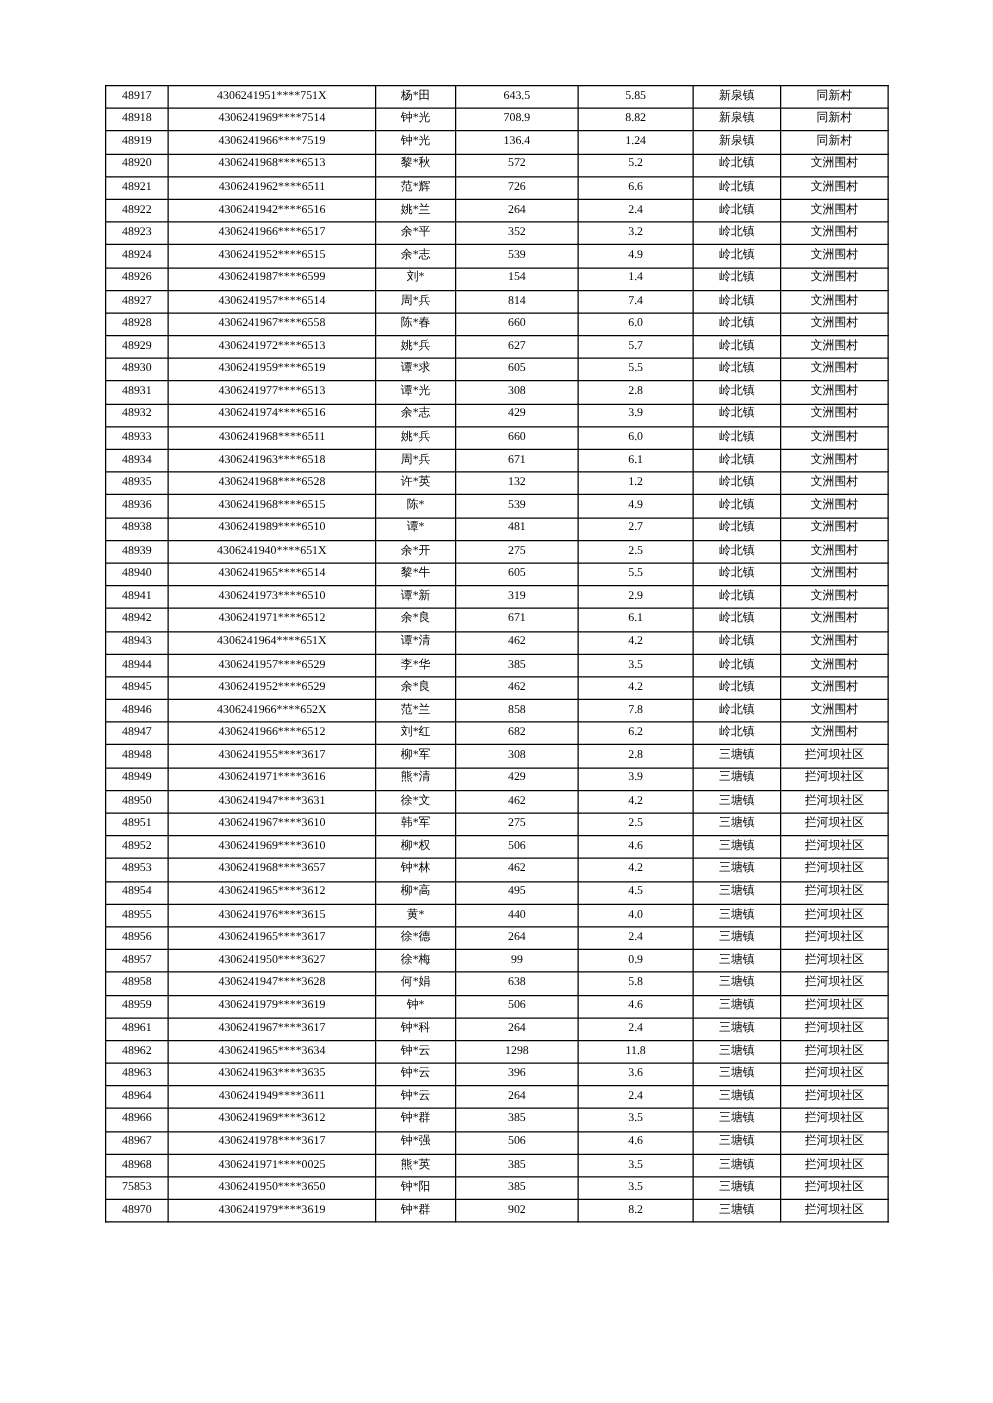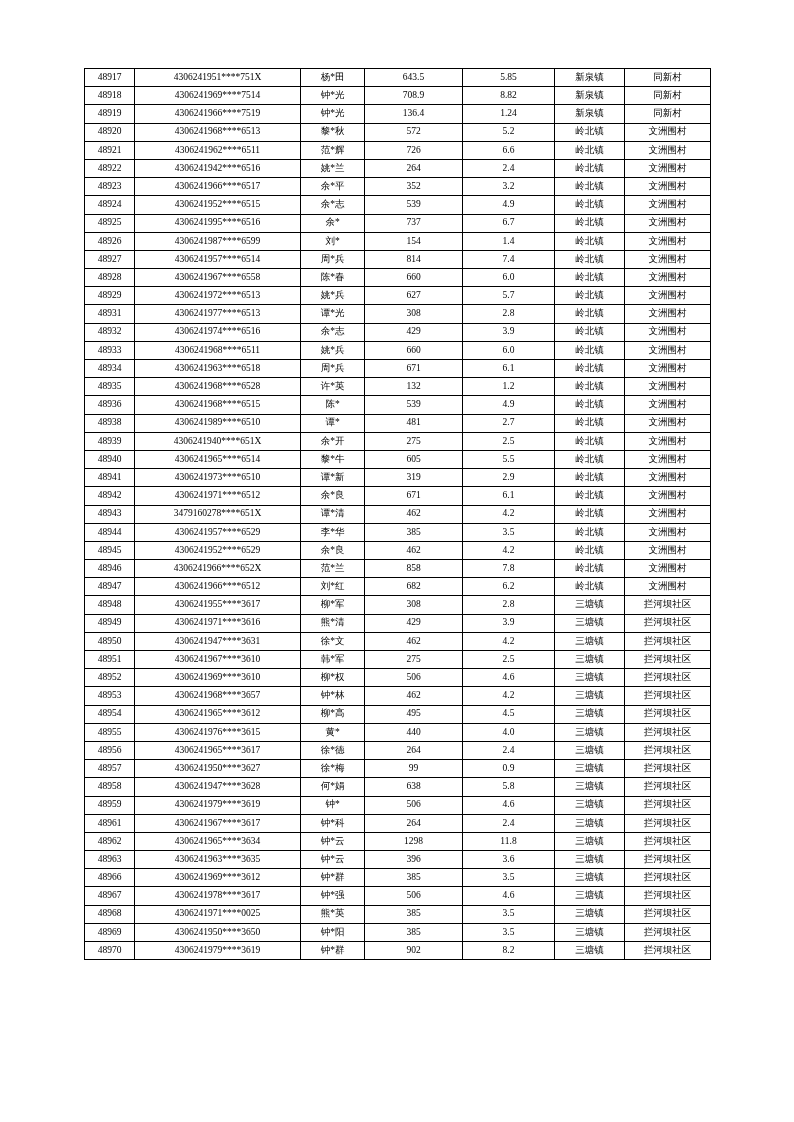--- a/index.html
+++ b/index.html
@@ -132,15 +132,6 @@
           <td>文洲围村</td>
         </tr>
         <tr>
-          <td>48925</td>
-          <td>4306241995****6516</td>
-          <td>余*</td>
-          <td>737</td>
-          <td>6.7</td>
-          <td>岭北镇</td>
-          <td>文洲围村</td>
-        </tr>
-        <tr>
           <td>48926</td>
           <td>4306241987****6599</td>
           <td>刘*</td>

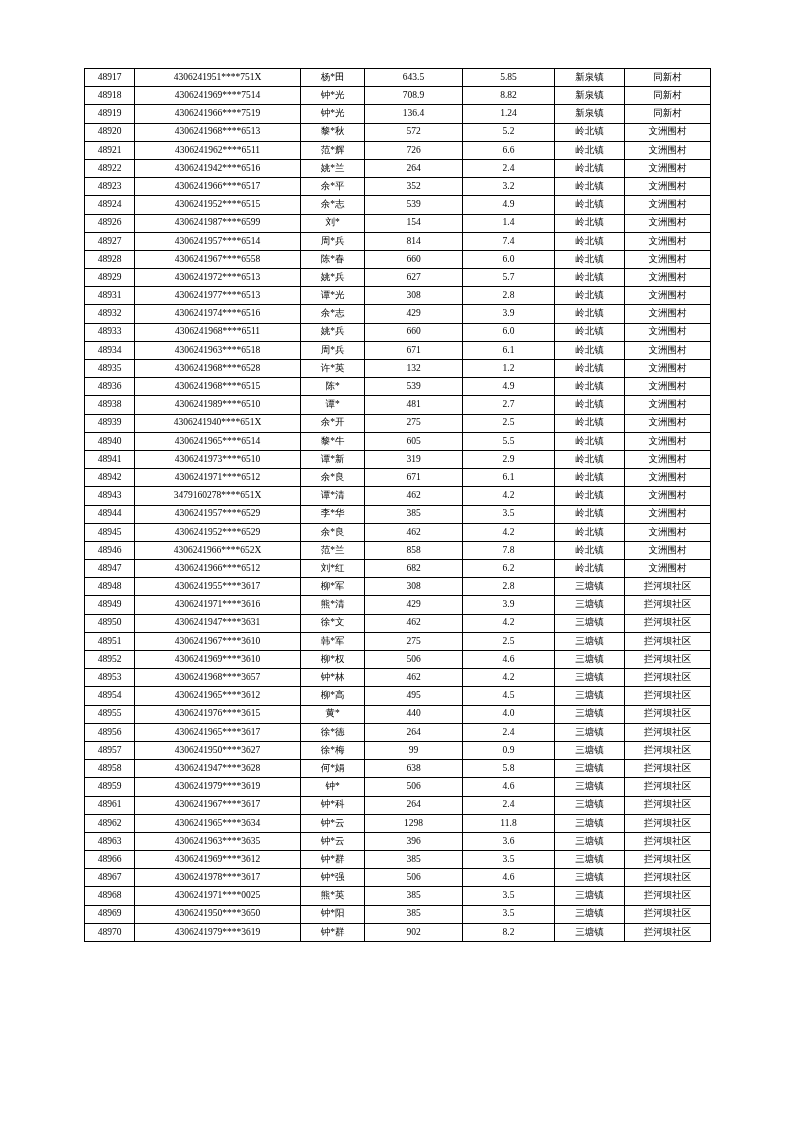--- a/index.html
+++ b/index.html
@@ -168,6 +168,15 @@
           <td>文洲围村</td>
         </tr>
         <tr>
+          <td>48930</td>
+          <td>4306241959****6519</td>
+          <td>谭*求</td>
+          <td>605</td>
+          <td>5.5</td>
+          <td>岭北镇</td>
+          <td>文洲围村</td>
+        </tr>
+        <tr>
           <td>48931</td>
           <td>4306241977****6513</td>
           <td>谭*光</td>

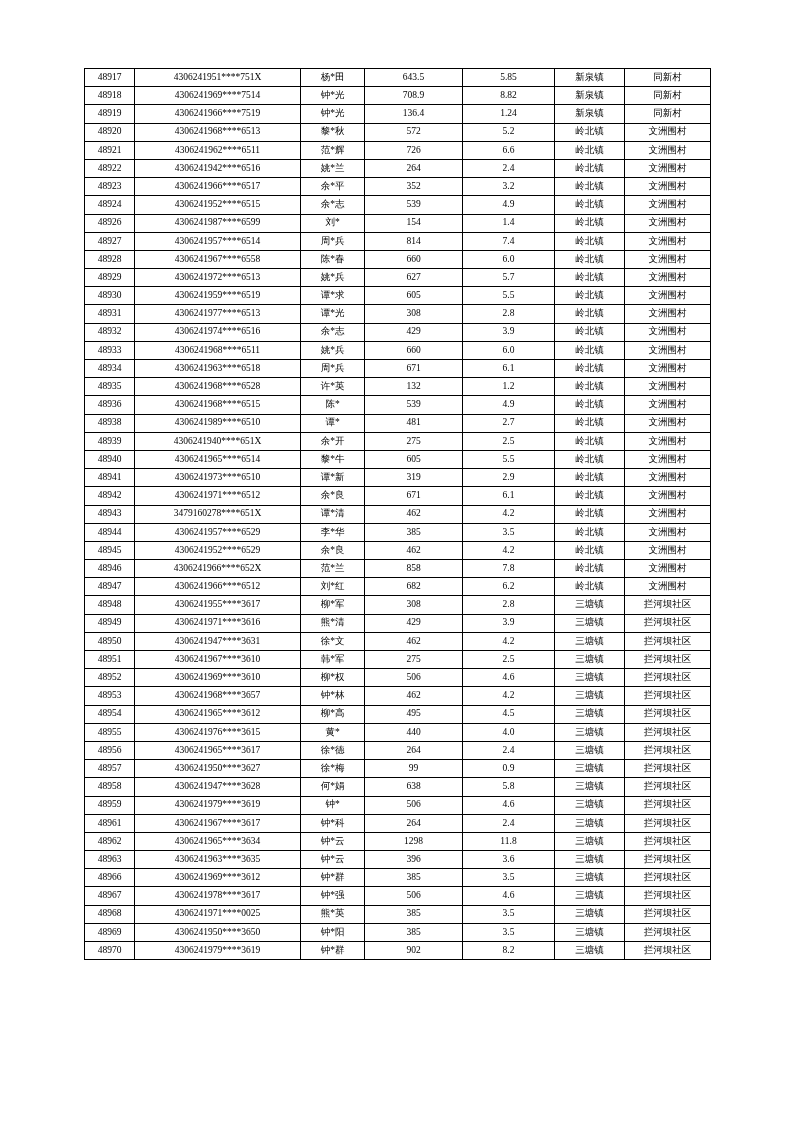--- a/index.html
+++ b/index.html
@@ -277,7 +277,7 @@
         </tr>
         <tr>
           <td>48943</td>
-          <td>3479160278****651X</td>
+          <td>4306241964****651X</td>
           <td>谭*清</td>
           <td>462</td>
           <td>4.2</td>

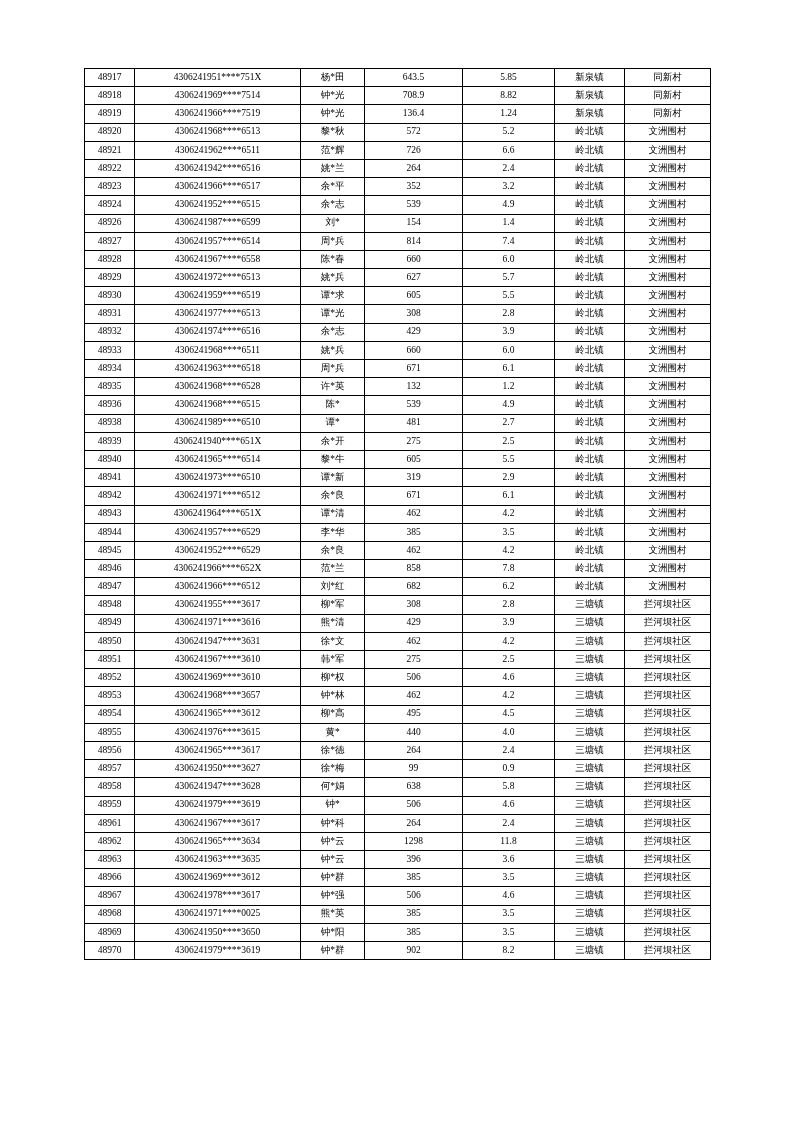--- a/index.html
+++ b/index.html
@@ -456,6 +456,15 @@
           <td>拦河坝社区</td>
         </tr>
         <tr>
+          <td>48964</td>
+          <td>4306241949****3611</td>
+          <td>钟*云</td>
+          <td>264</td>
+          <td>2.4</td>
+          <td>三塘镇</td>
+          <td>拦河坝社区</td>
+        </tr>
+        <tr>
           <td>48966</td>
           <td>4306241969****3612</td>
           <td>钟*群</td>

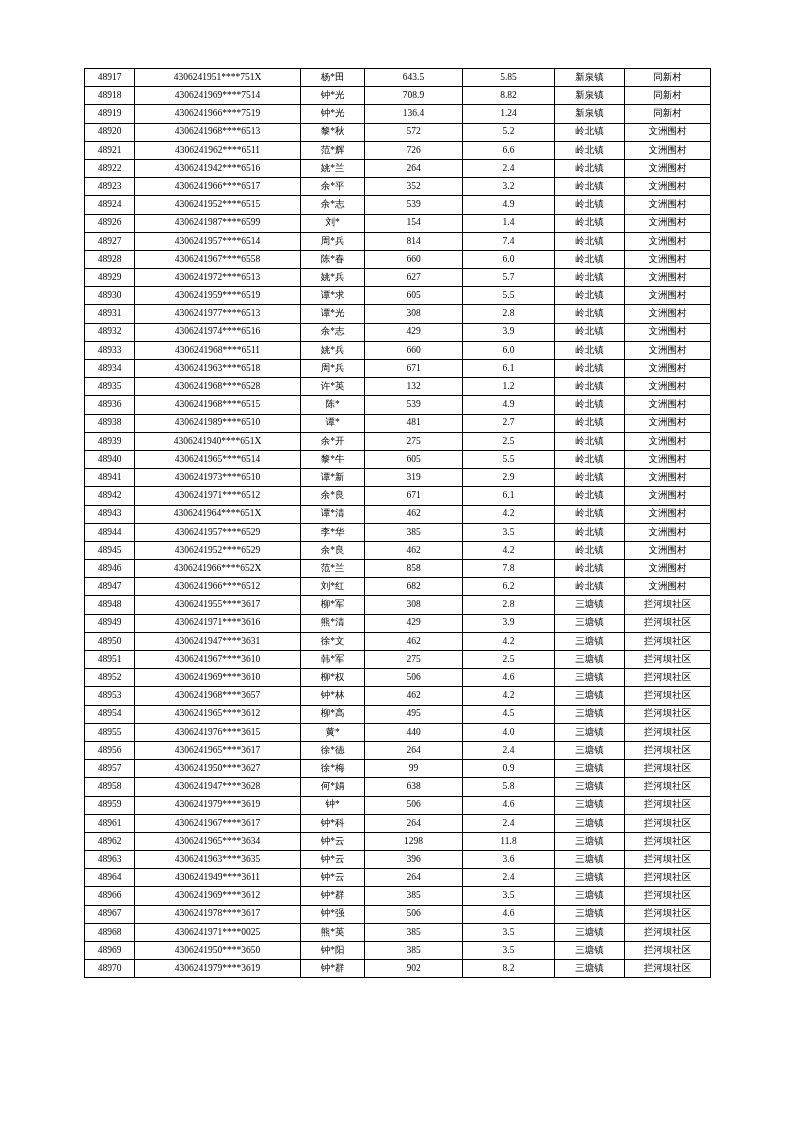--- a/index.html
+++ b/index.html
@@ -492,7 +492,7 @@
           <td>拦河坝社区</td>
         </tr>
         <tr>
-          <td>48969</td>
+          <td>75853</td>
           <td>4306241950****3650</td>
           <td>钟*阳</td>
           <td>385</td>

